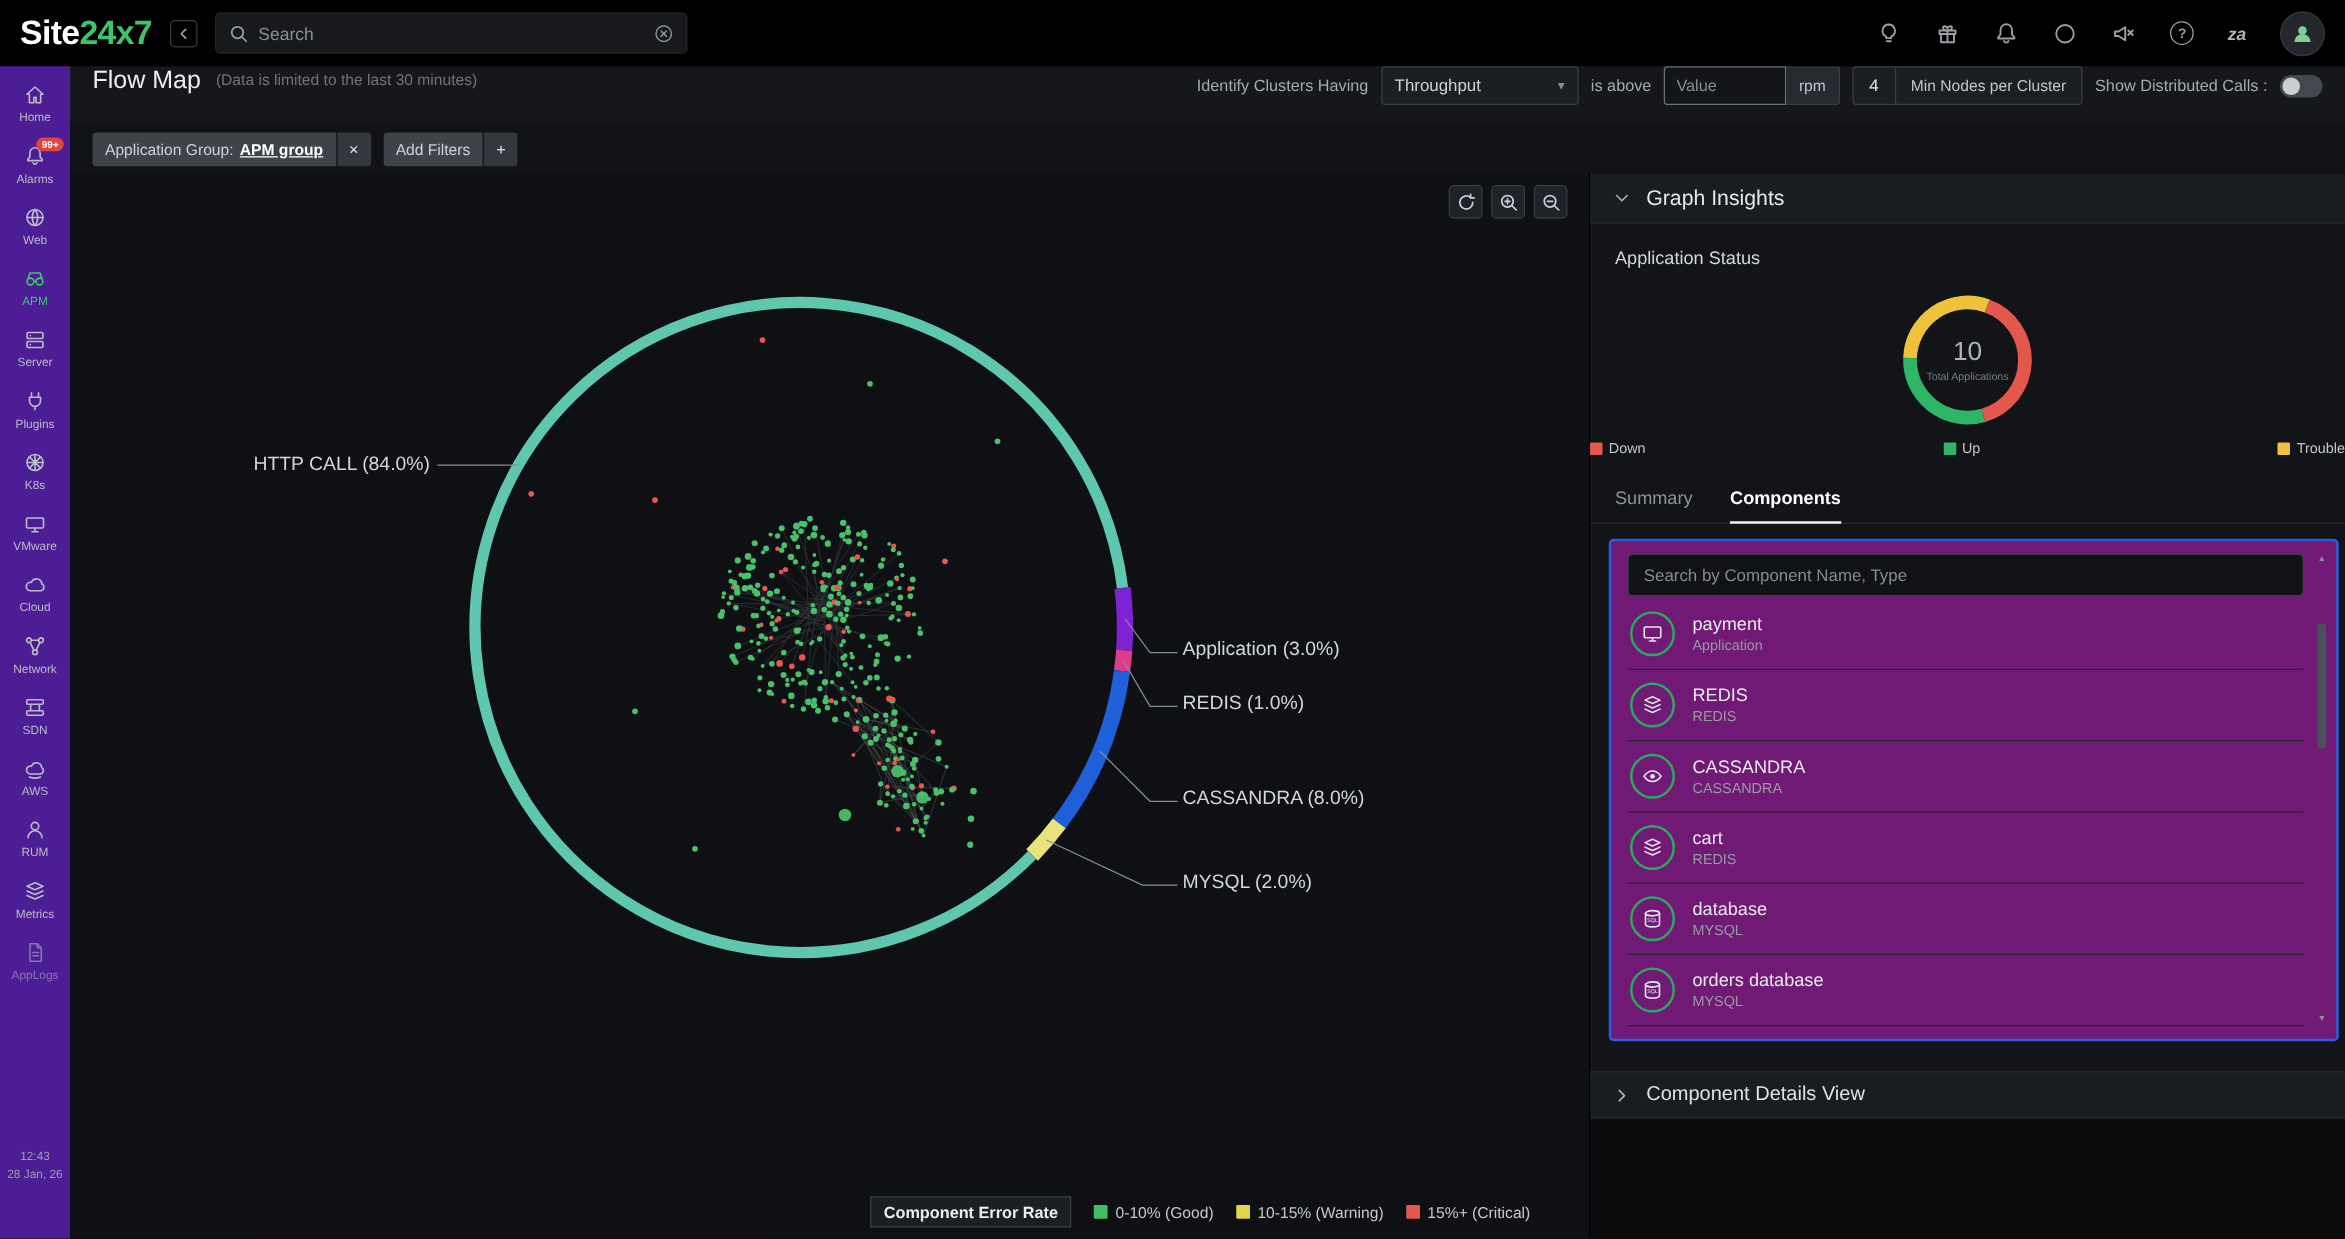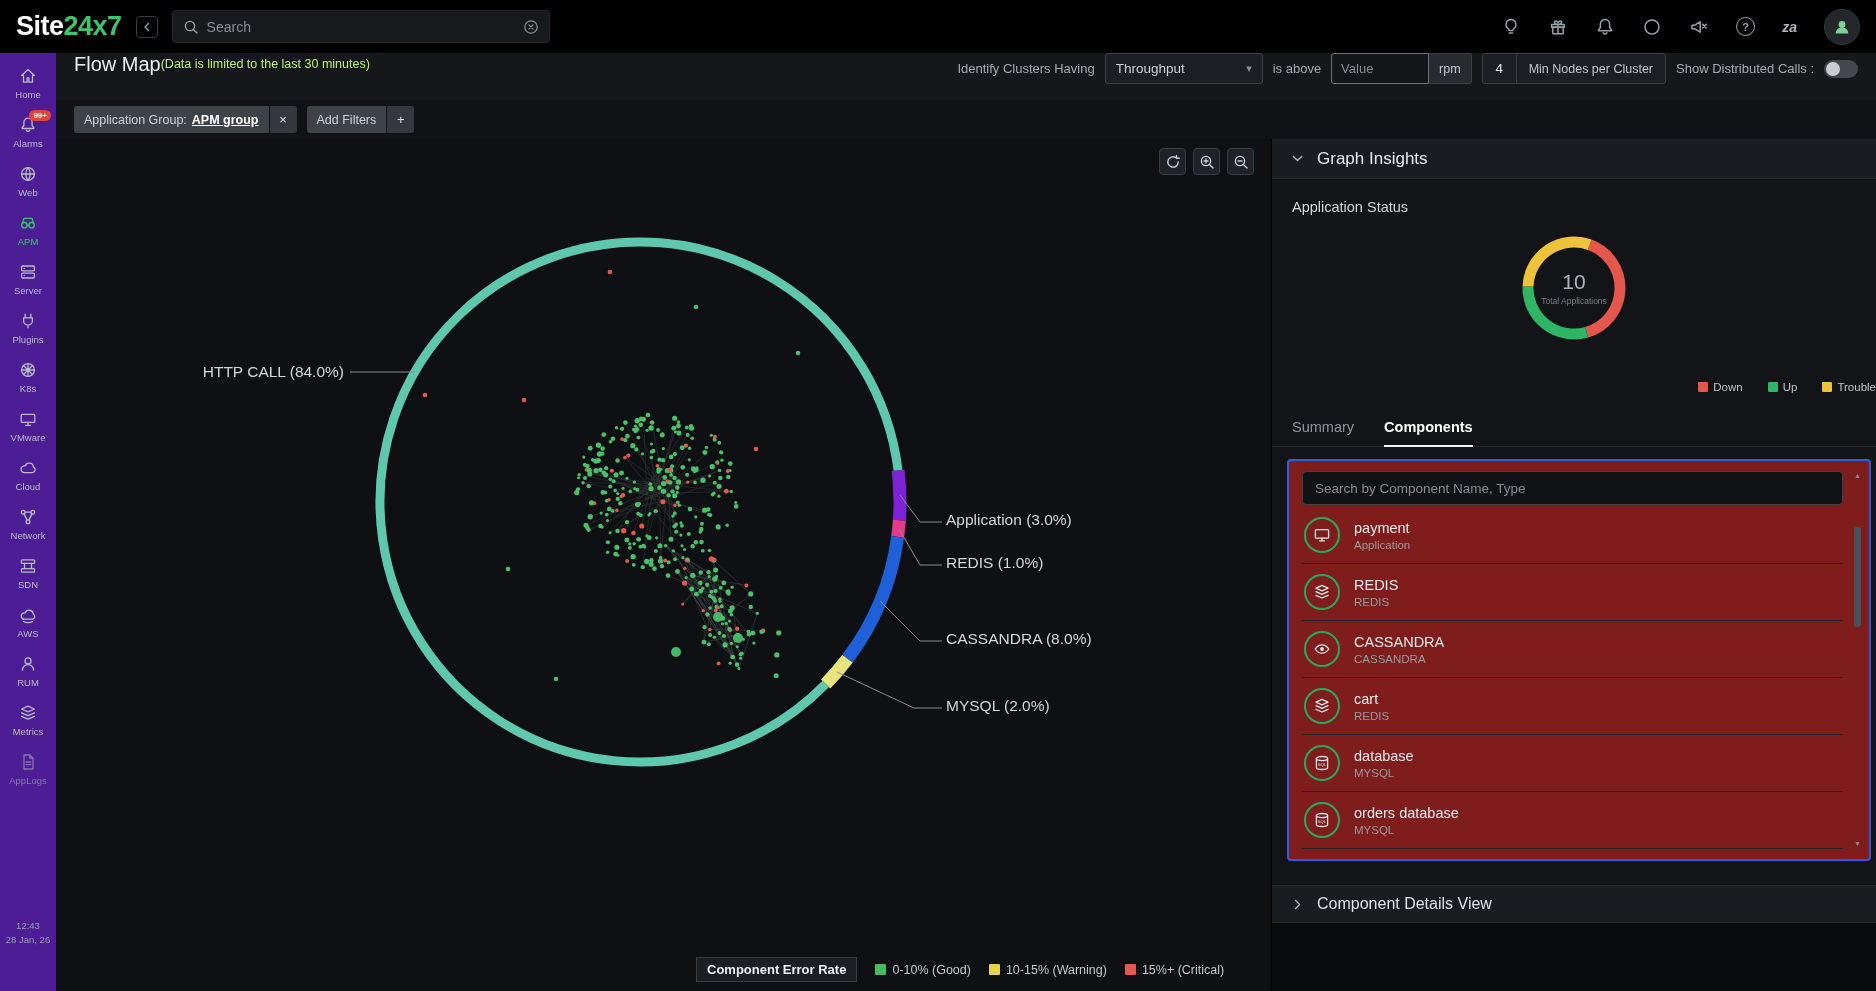--- a/index.html
+++ b/index.html
@@ -37,7 +37,7 @@
 .main{flex:1;display:flex;flex-direction:column}
 .page-header{height:47px;background:#15171b;display:flex;align-items:flex-start;padding:0 18px}
 .ph-title{font-size:20px;color:#eceef0}
-.ph-sub{font-size:12.5px;color:#bef264;margin-left:0;margin-top:4px}
+.ph-sub{font-size:12.5px;color:#737373;margin-left:12px;margin-top:4px}
 .ph-controls{margin-left:auto;display:flex;align-items:center;gap:10px;font-size:13px;color:#a6abb1;white-space:nowrap}
 .dd{width:158px;height:31px;background:#1b1e23;border:1px solid #3a3f46;border-radius:3px;display:flex;align-items:center;justify-content:space-between;padding:0 10px;color:#ced2d6;font-size:13.5px}
 .dd .caret{color:#8a8f96;font-size:11px}

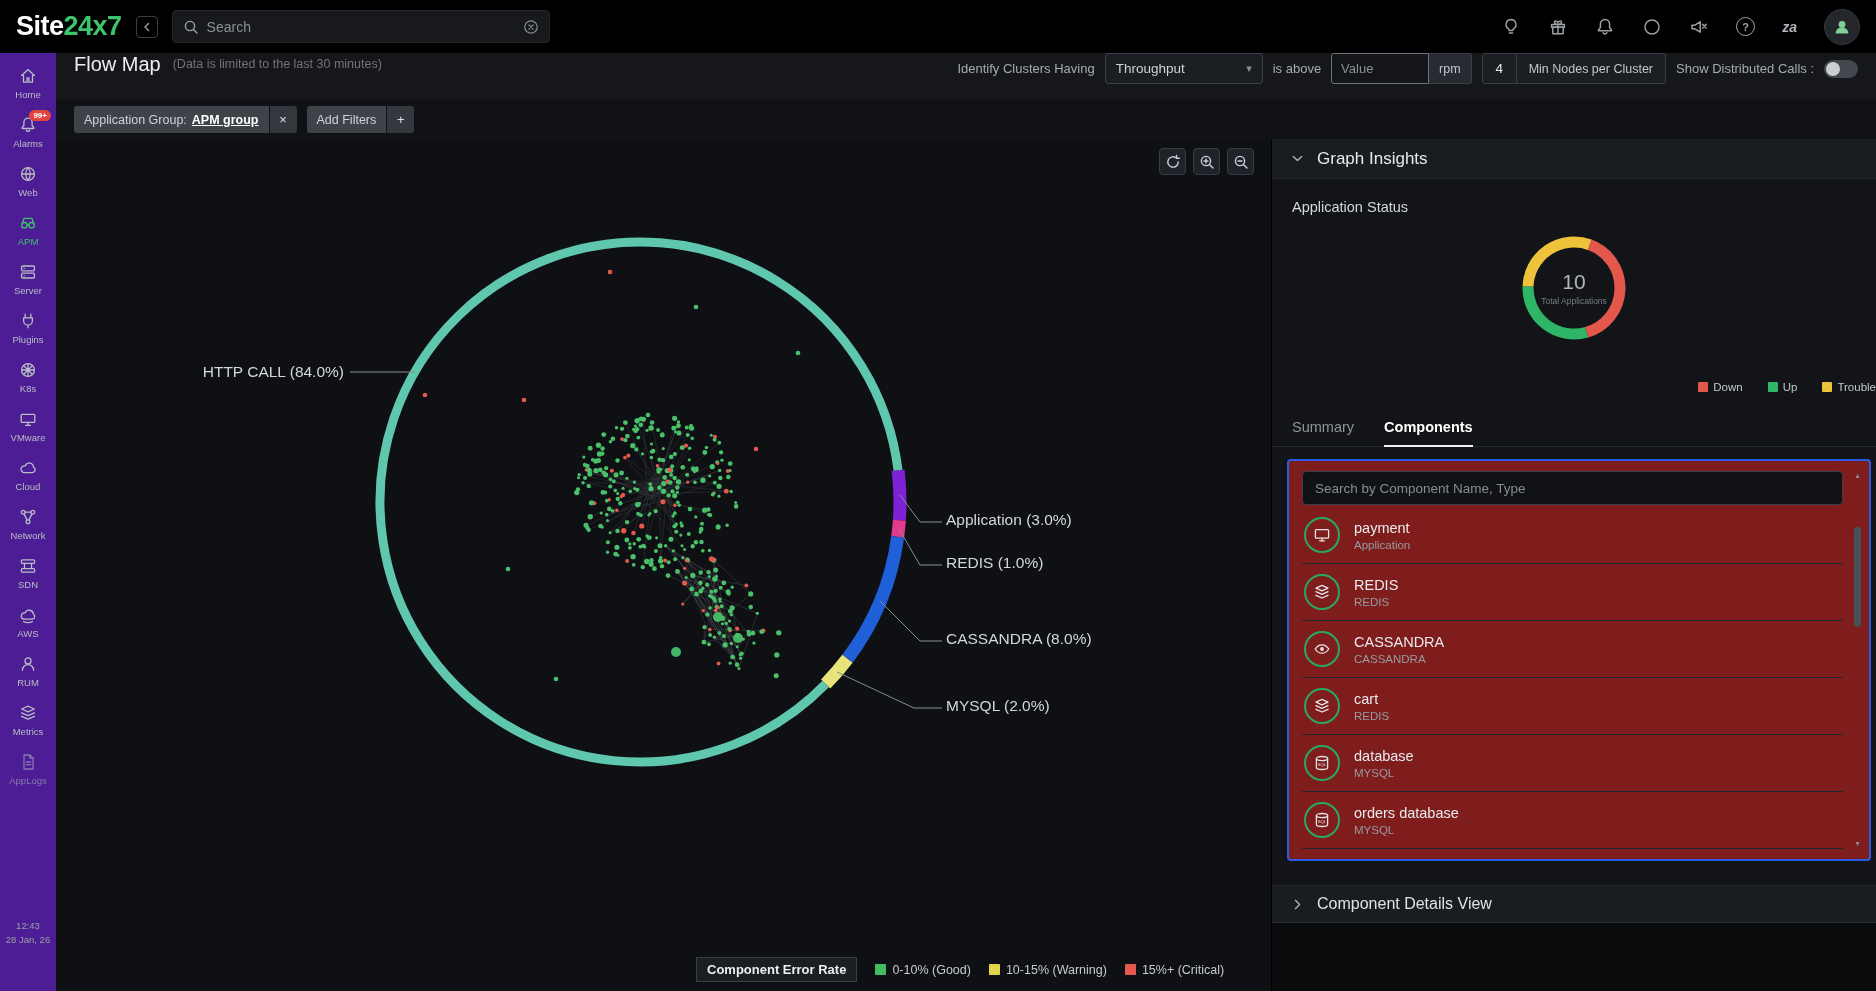--- a/index.html
+++ b/index.html
@@ -81,7 +81,7 @@
 .donut-center{position:absolute;inset:0;display:flex;flex-direction:column;align-items:center;justify-content:center;gap:2px;pointer-events:none}
 .donut-value{font-size:21px;color:#b0b4ba}
 .donut-sub{font-size:8.5px;color:#787d84}
-.donut-legend{display:flex;justify-content:flex-end;gap:25px;margin-top:28px}
+.donut-legend{display:flex;justify-content:space-between;gap:5px;margin-top:0}
 .dl-item{display:flex;align-items:center;gap:5px;font-size:11.5px;color:#c2c6cb}
 .dl-item .swatch{width:10px;height:10px}
 .tabs{display:flex;gap:30px;padding:0 20px;margin-top:26px;border-bottom:1px solid #26292f}

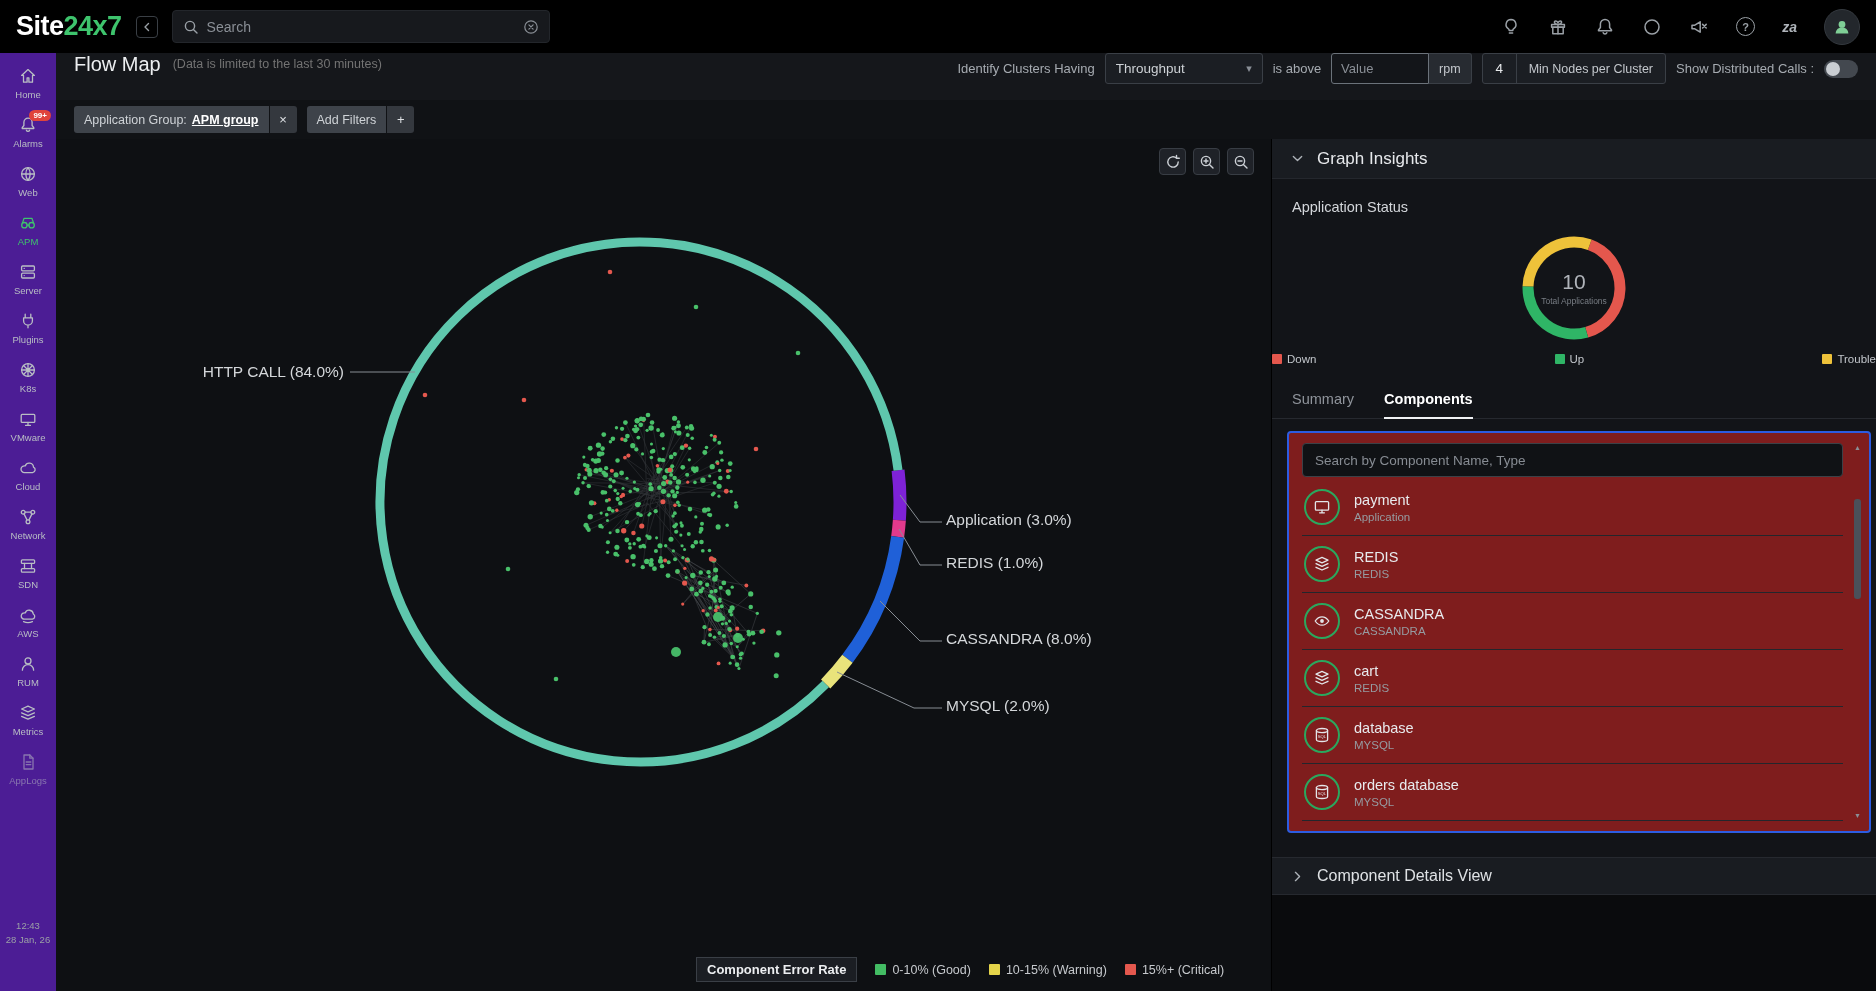--- a/index.html
+++ b/index.html
@@ -87,7 +87,7 @@
 .tabs{display:flex;gap:30px;padding:0 20px;margin-top:26px;border-bottom:1px solid #26292f}
 .tab{padding-bottom:10px;font-size:14.5px;color:#8f949b;cursor:pointer}
 .tab.active{color:#fff;font-weight:bold;border-bottom:2px solid #f0f2f4;margin-bottom:-1px}
-.cbox{margin:12px 5px 0 15px;border:2px solid #2d5ce0;border-radius:4px;background:#7f1d1d;padding:10px 26px 10px 13px;position:relative}
+.cbox{margin:12px 5px 0 15px;border:2px solid #2d5ce0;border-radius:4px;background:#701a75;padding:10px 26px 10px 13px;position:relative}
 .cbox-search{width:100%;height:34px;background:#101215;border:1px solid #3c4147;border-radius:4px;padding:0 12px;color:#d9dcdf;font-size:13.5px;outline:none;margin-bottom:2px}
 .cbox-search::placeholder{color:#878c93}
 .crow{display:flex;align-items:center;gap:14px;padding:10px 2px;border-bottom:1px solid #23262c;cursor:pointer}

